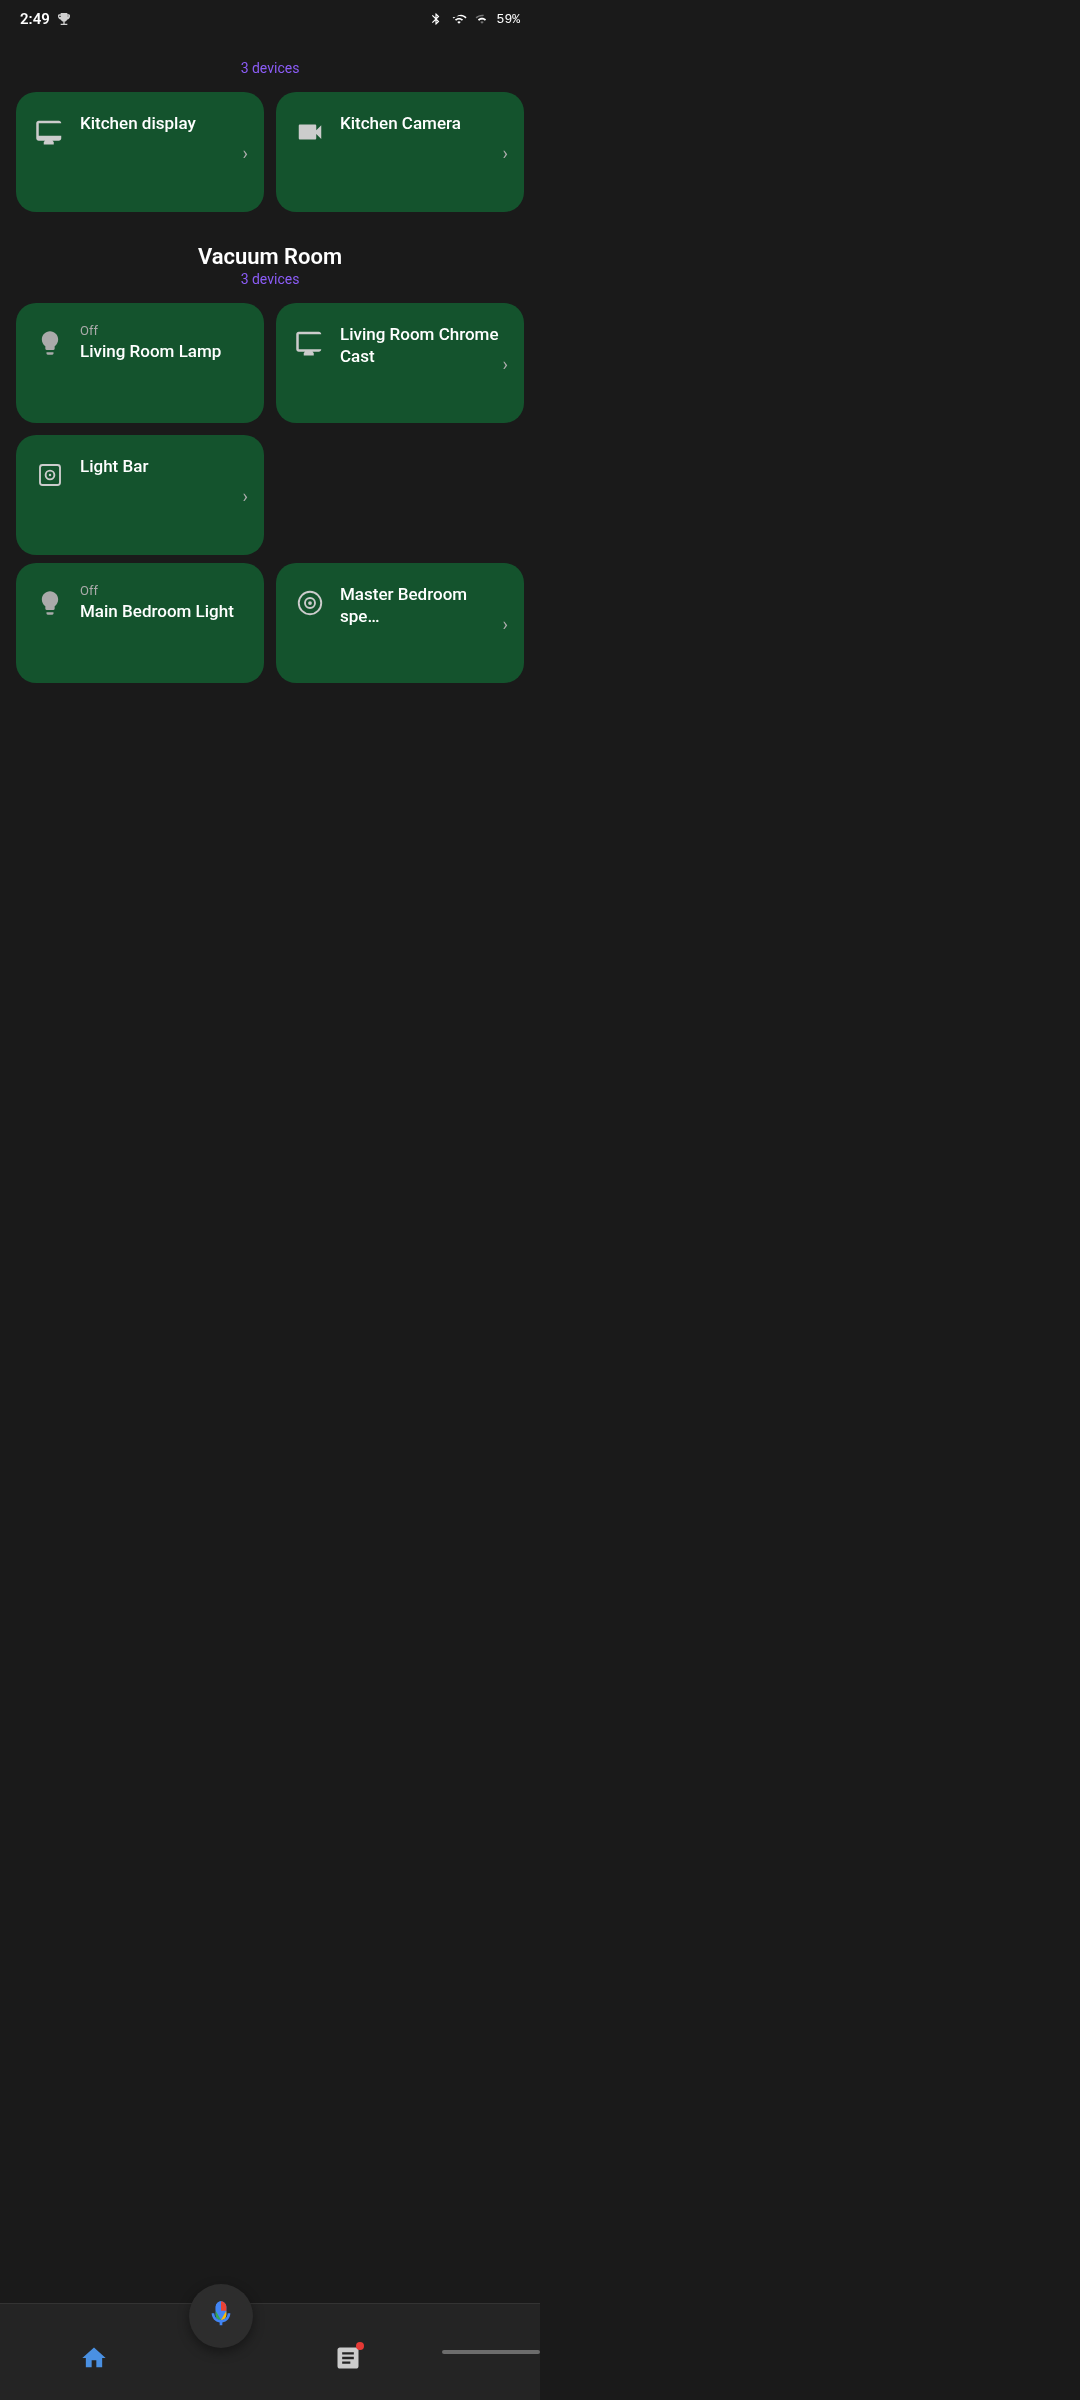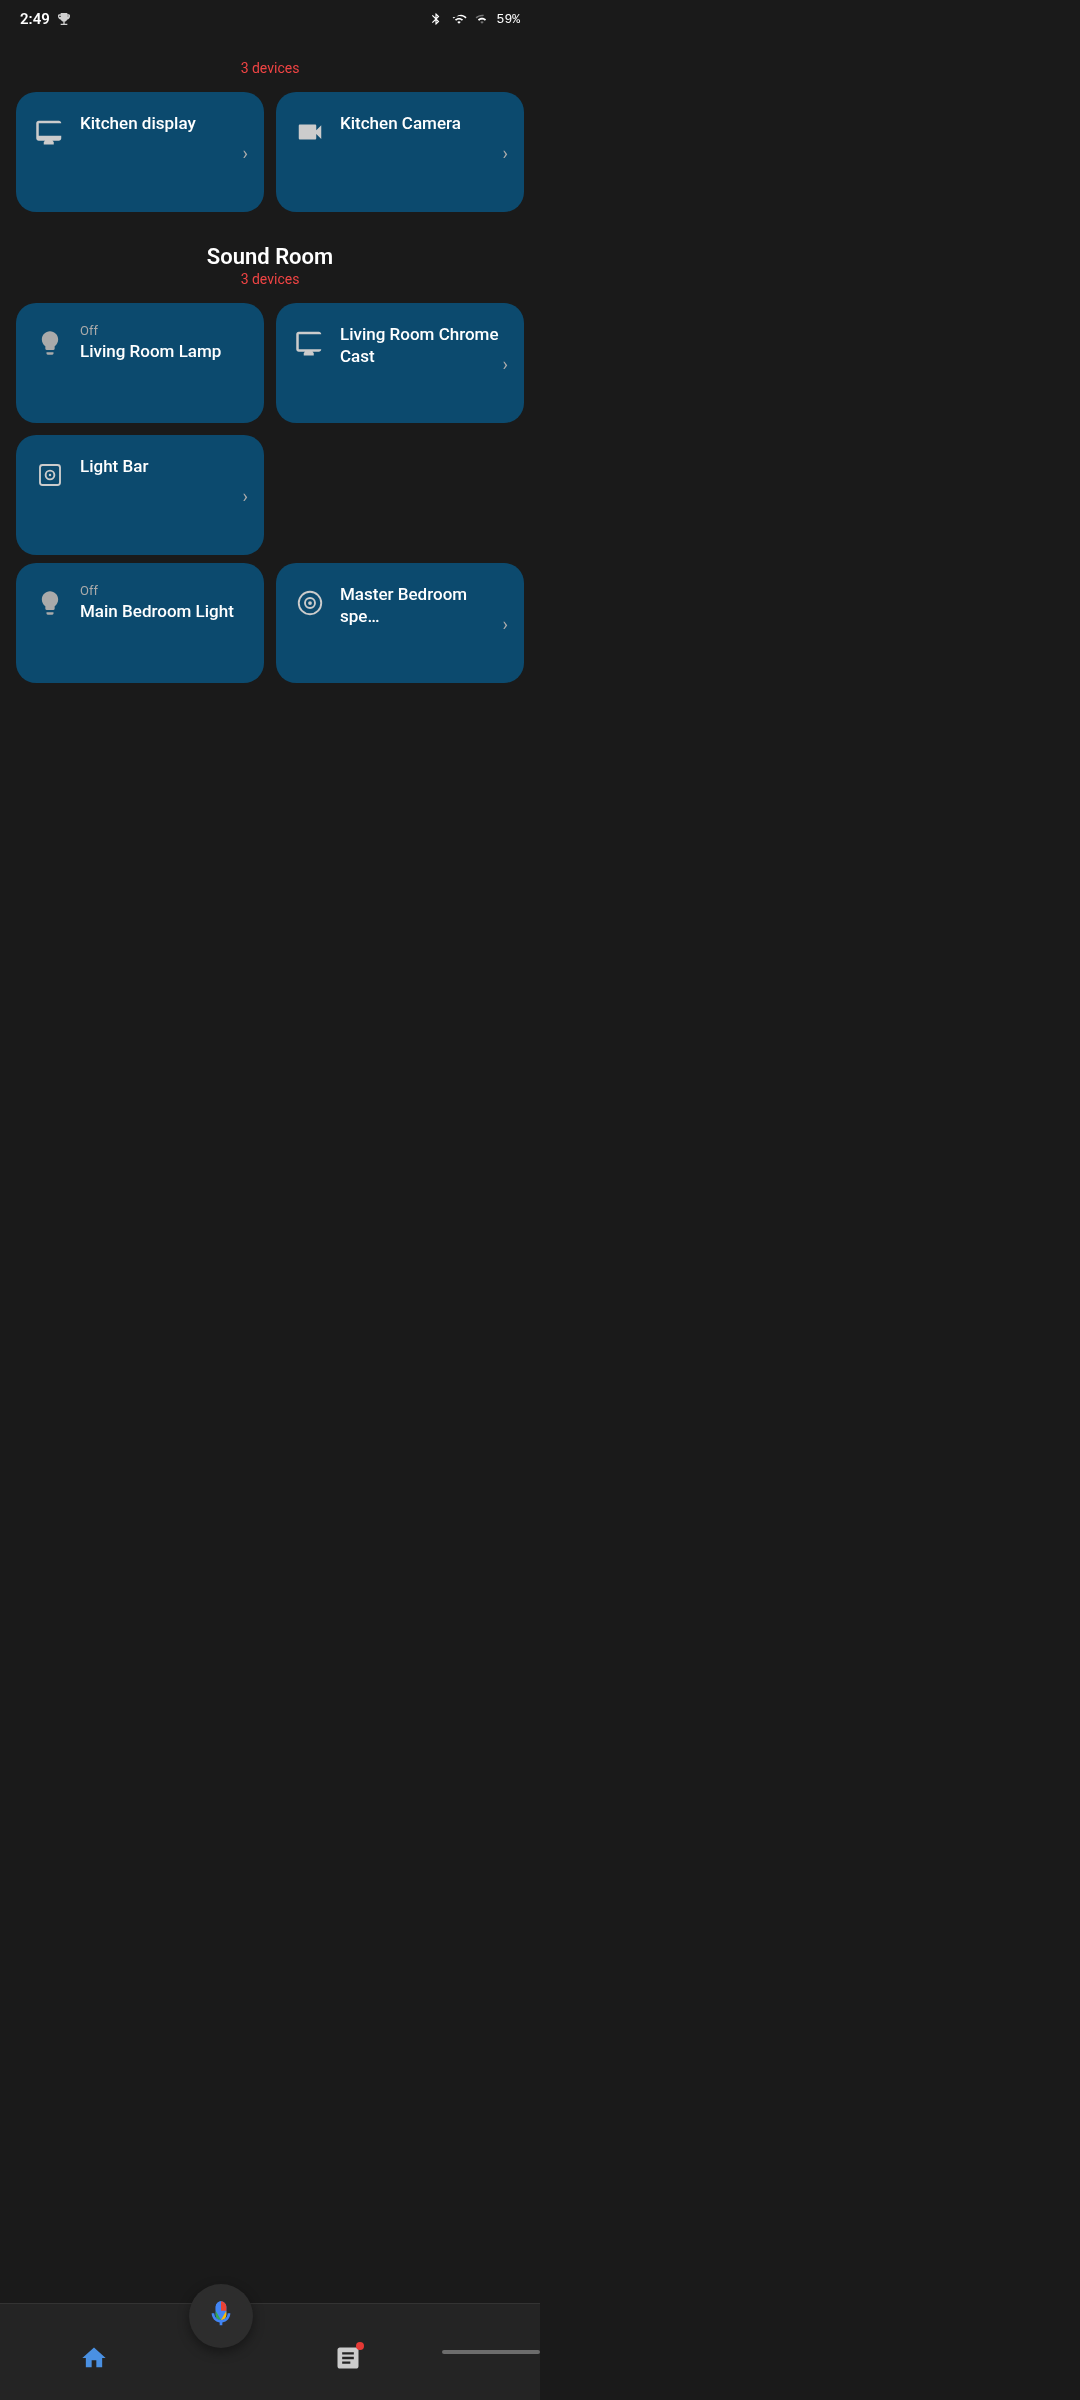--- a/index.html
+++ b/index.html
@@ -53,7 +53,7 @@
 
     .section-subtitle {
       font-size: 14px;
-      color: #ef4444;
+      color: #8b5cf6;
       margin-top: 2px;
     }
 

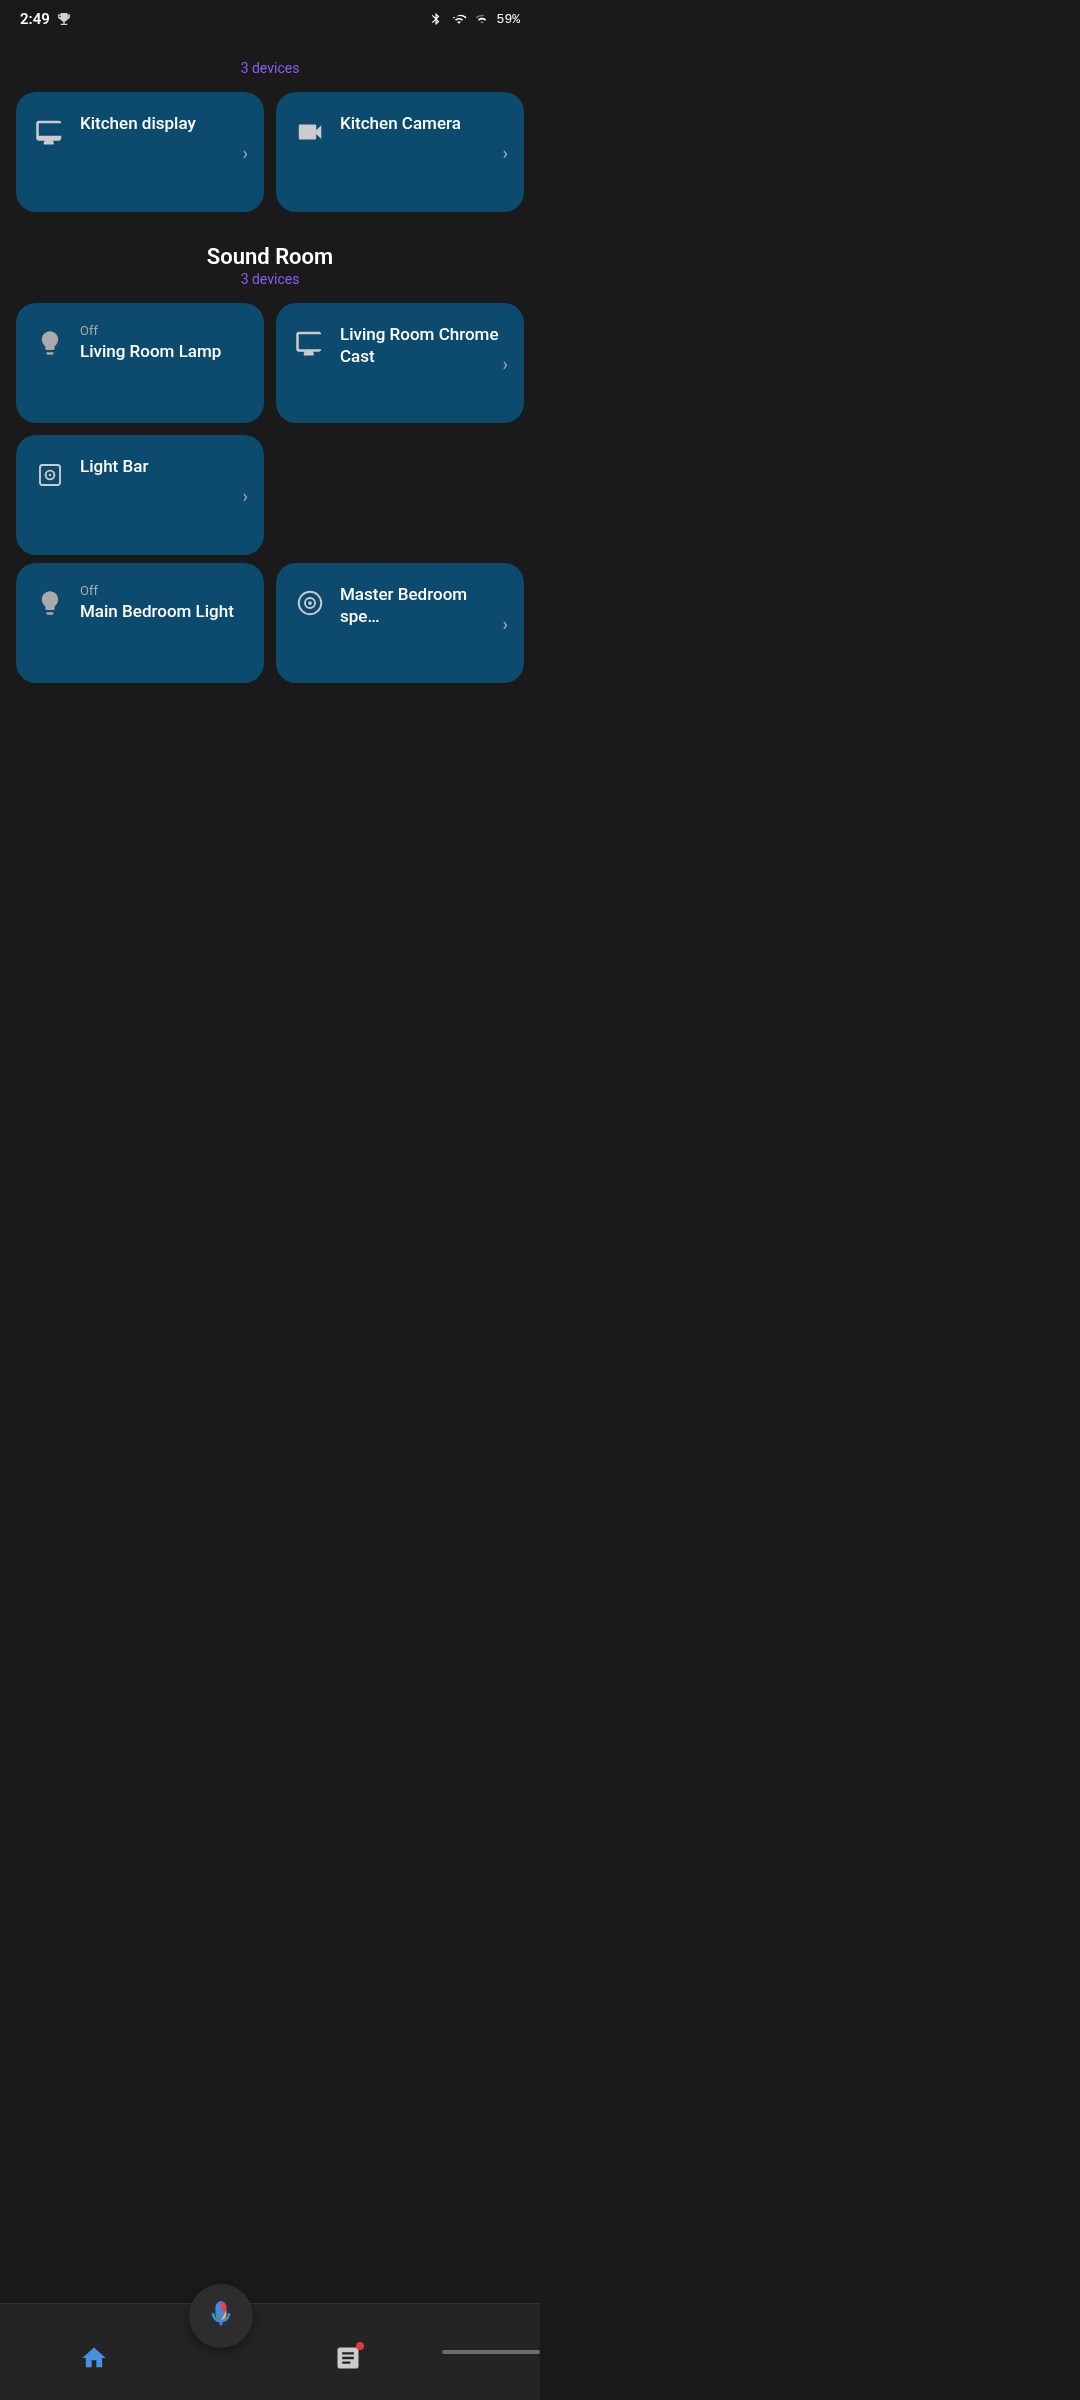--- a/index.html
+++ b/index.html
@@ -66,7 +66,7 @@
     }
 
     .device-card {
-      background-color: #0c4a6e;
+      background-color: #14532d;
       border-radius: 20px;
       padding: 20px 16px;
       display: flex;

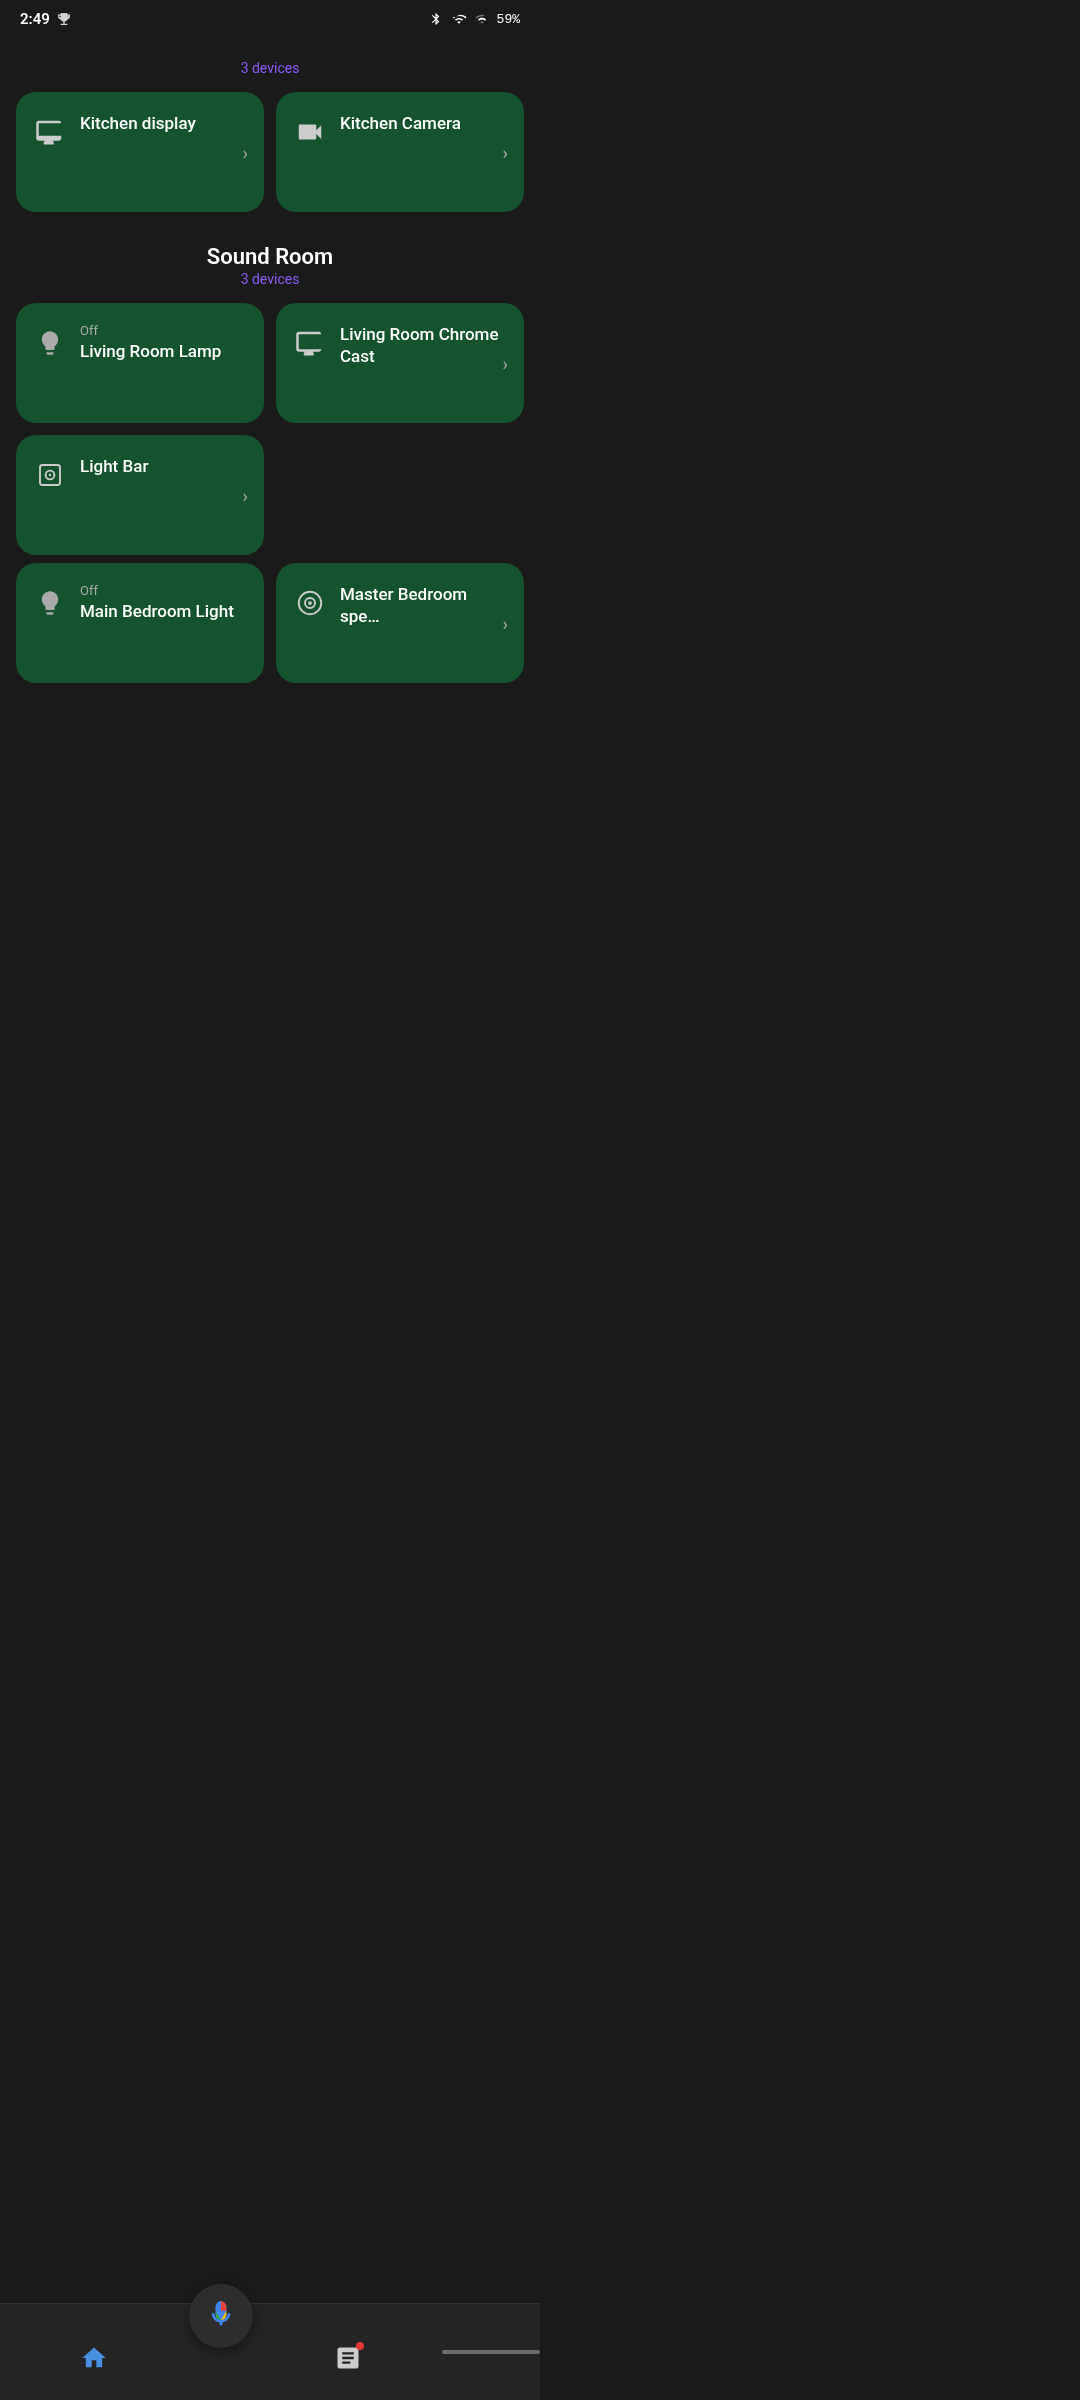--- a/index.html
+++ b/index.html
@@ -248,7 +248,7 @@
   </div>
 
   <div class="section-header">
-    <div class="section-title">Sound Room</div>
+    <div class="section-title">Vacuum Room</div>
     <div class="section-subtitle">3 devices</div>
   </div>
 

